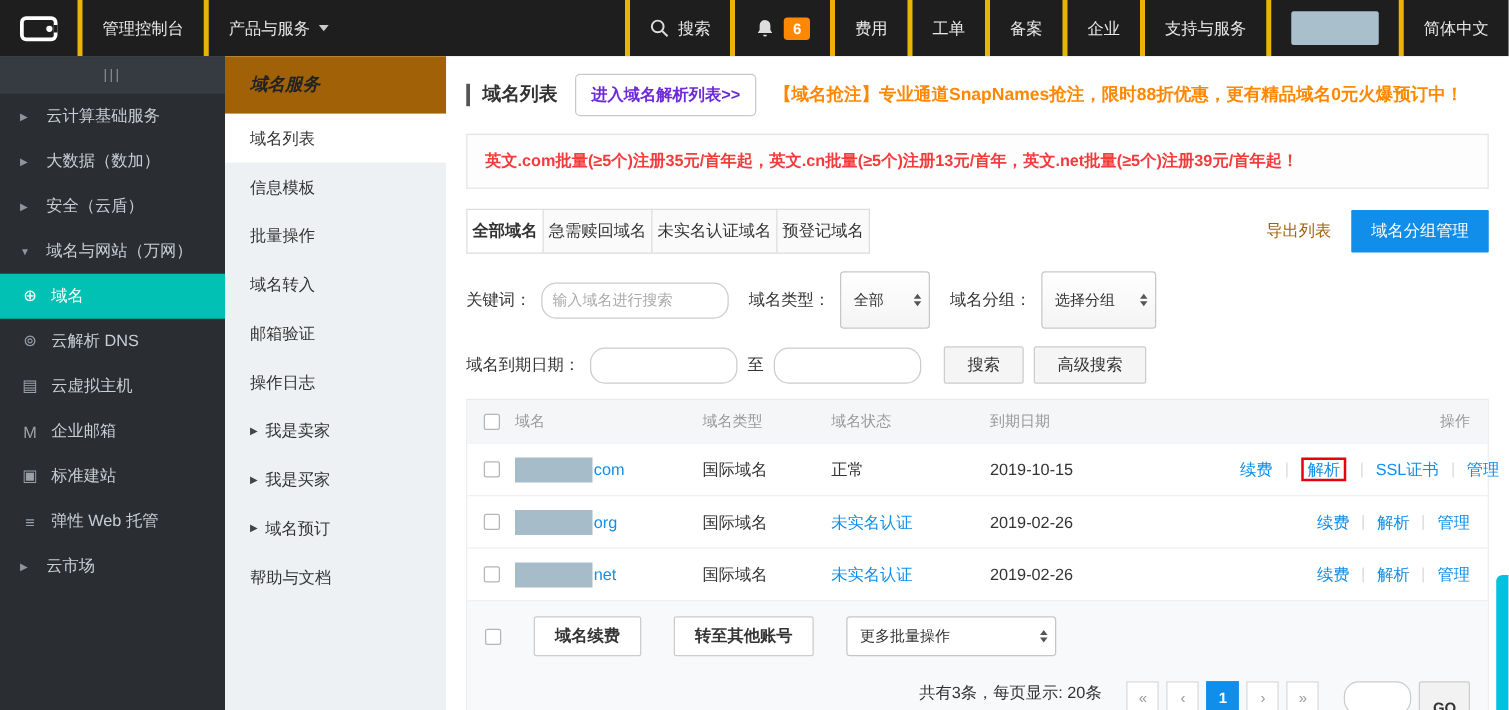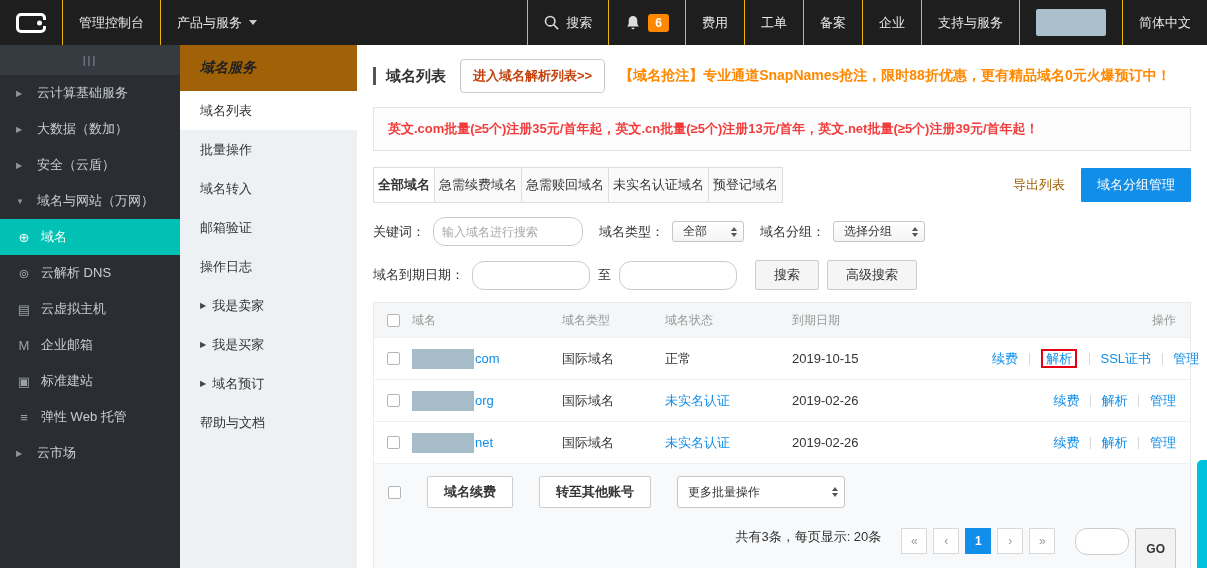--- a/index.html
+++ b/index.html
@@ -10,7 +10,7 @@
   
   .topbar { height:45px; background:#1e1e1e; display:flex; align-items:stretch; color:#e8e8e8; font-size:13px; }
   .tb-item { display:flex; align-items:center; padding:0 16px; cursor:pointer; gap:7px; white-space:nowrap; }
-  .tb-sep { border-left:1px solid #eab308; }
+  .tb-sep { border-left:4px solid #eab308; }
   .tb-right { margin-left:auto; display:flex; align-items:stretch; }
   .logo { width:30px; height:20px; border:3px solid #fff; border-radius:5px; position:relative; }
   .logo::before { content:""; position:absolute; top:50%; right:1px; transform:translateY(-50%);

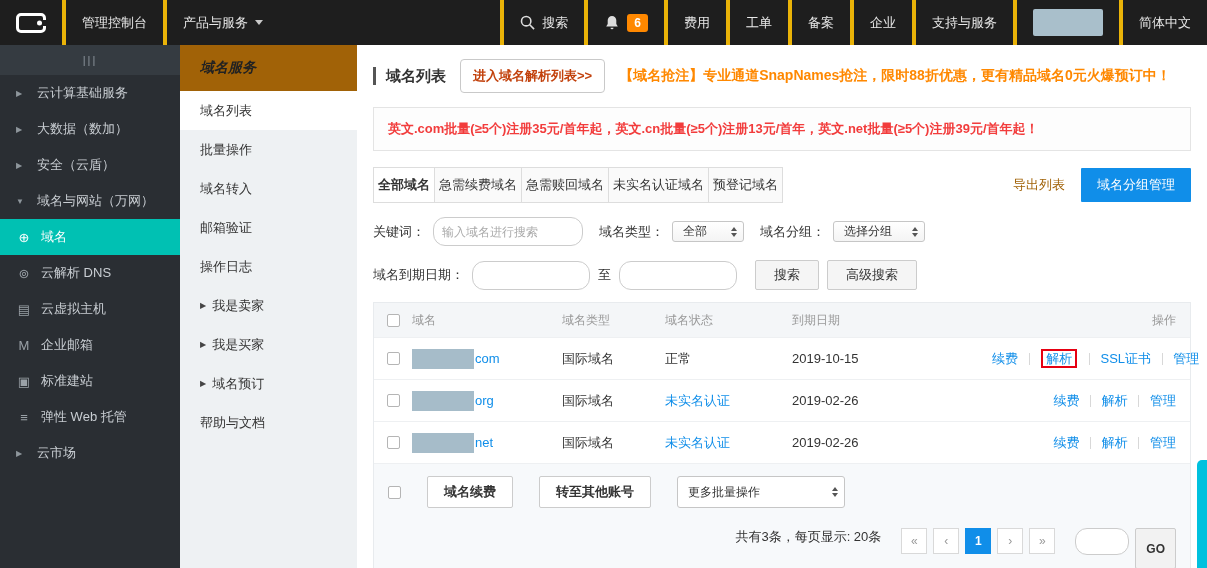--- a/index.html
+++ b/index.html
@@ -49,7 +49,7 @@
   .page-header { display:flex; align-items:center; gap:14px; height:34px; }
   .page-title { font-size:15px; font-weight:bold; color:#333; padding-left:10px; border-left:3px solid #555; line-height:18px; }
   .btn-outline { border:1px solid #c9c9c9; border-radius:4px; background:#fff; padding:7px 12px;
-                 font-size:13px; font-weight:bold; color:#c2410c; cursor:pointer; white-space:nowrap; }
+                 font-size:13px; font-weight:bold; color:#6d28d9; cursor:pointer; white-space:nowrap; }
   .promo-orange { color:#ff8800; font-size:14px; font-weight:bold; white-space:nowrap; overflow:hidden; }
 
   .promo-banner { margin-top:14px; border:1px solid #e4e4e4; background:#fdfdfd; padding:12px 14px;

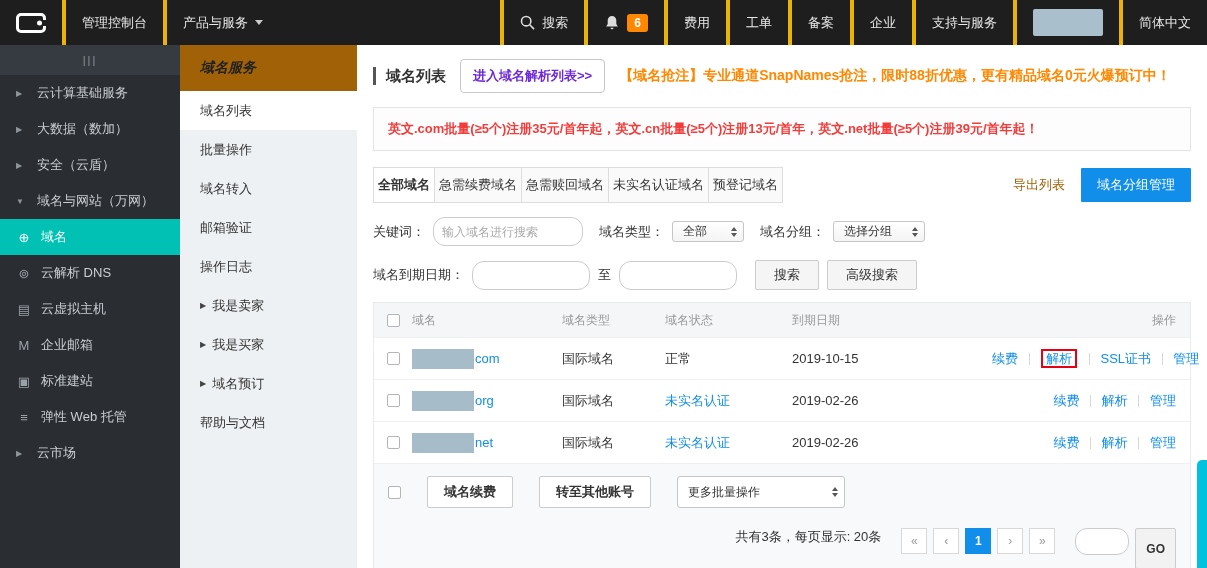--- a/index.html
+++ b/index.html
@@ -229,6 +229,9 @@
       <span>域名列表</span>
     </div>
     <div class="sub-item">
+      <span>信息模板</span>
+    </div>
+    <div class="sub-item">
       <span>批量操作</span>
     </div>
     <div class="sub-item">

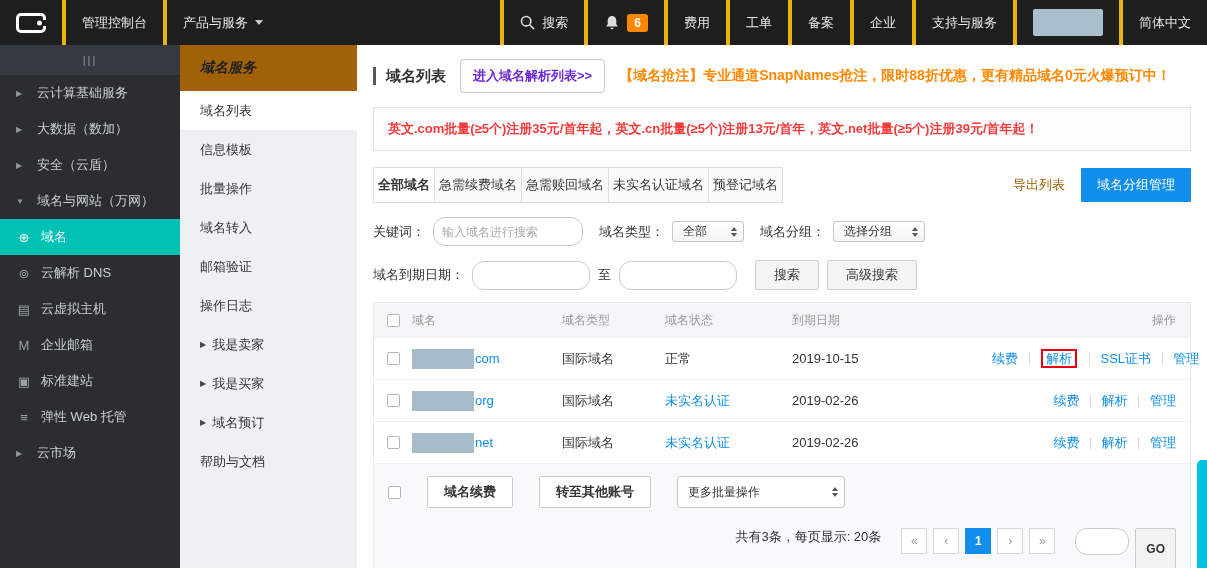--- a/index.html
+++ b/index.html
@@ -272,7 +272,6 @@
 
     <div class="tab-bar">
       <div class="tab active">全部域名</div>
-      <div class="tab">急需续费域名</div>
       <div class="tab">急需赎回域名</div>
       <div class="tab">未实名认证域名</div>
       <div class="tab">预登记域名</div>

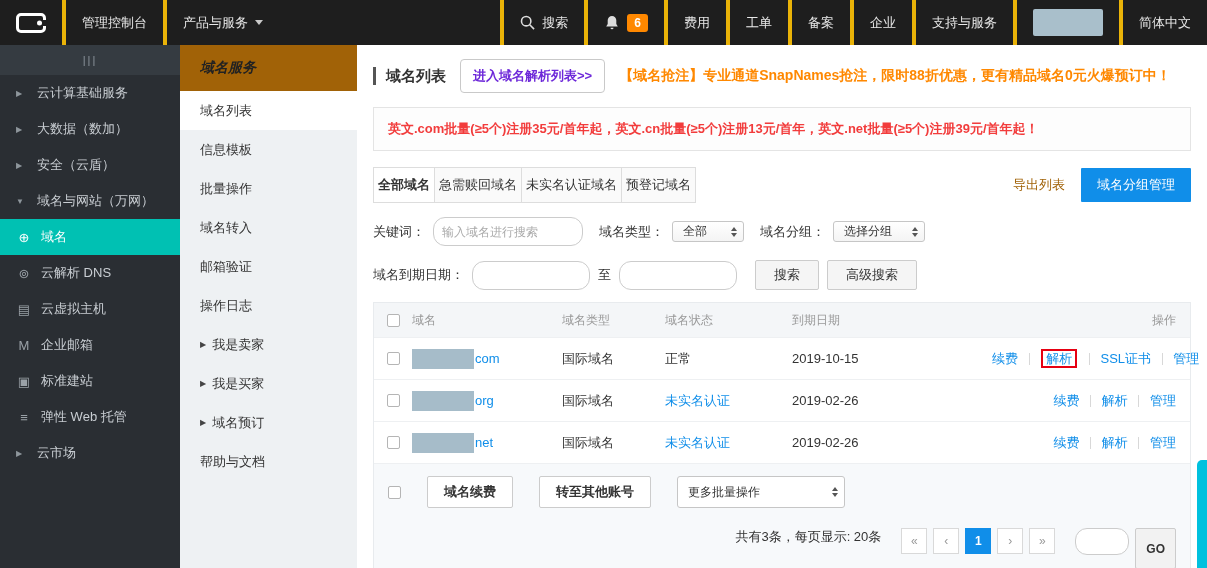--- a/index.html
+++ b/index.html
@@ -69,7 +69,7 @@
   .input { height:29px; border:1px solid #ccc; border-radius:12px; padding:0 8px; font-size:12px;
            color:#333; background:#fff; outline:none; }
   .input::placeholder { color:#aaa; }
-  .select { height:21px; border:1px solid #c6c6c6; border-radius:3px; background:linear-gradient(#fff,#f4f4f4);
+  .select { height:46px; border:1px solid #c6c6c6; border-radius:3px; background:linear-gradient(#fff,#f4f4f4);
             display:inline-flex; align-items:center; padding:0 24px 0 10px; position:relative;
             font-size:12px; color:#333; cursor:pointer; }
   .sel-arrows { position:absolute; right:6px; top:50%; transform:translateY(-50%); display:flex;

